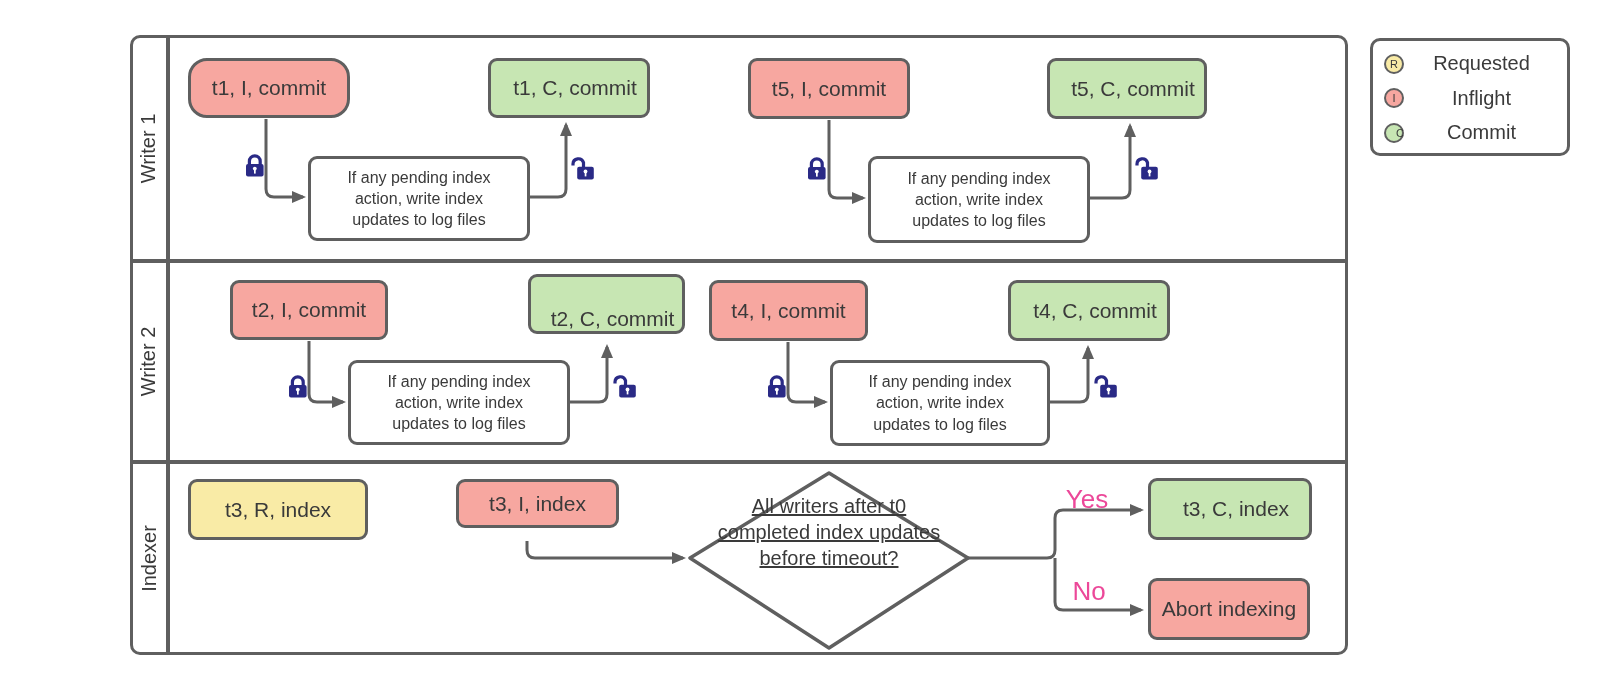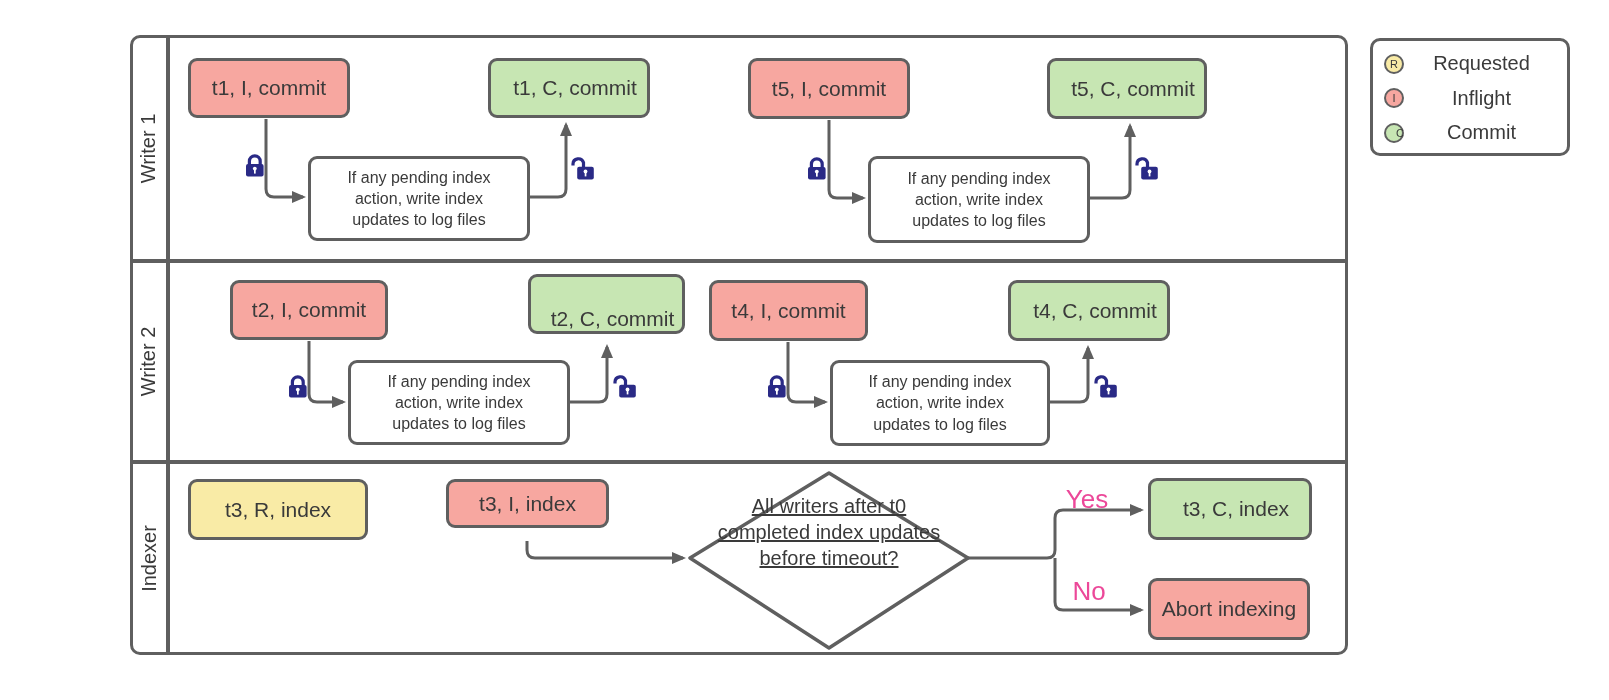--- a/index.html
+++ b/index.html
@@ -114,7 +114,7 @@
     </g>
   </svg>
 
-  <div class="node inflight" style="left:188px;top:58px;width:162px;height:60px;">
+  <div class="node inflight" style="left:188px;top:58px;width:162px;height:60px;border-radius:19px;">
     <span>t1, I, commit</span>
   </div>
   <div class="node commit" style="left:488px;top:58px;width:162px;height:60px;">

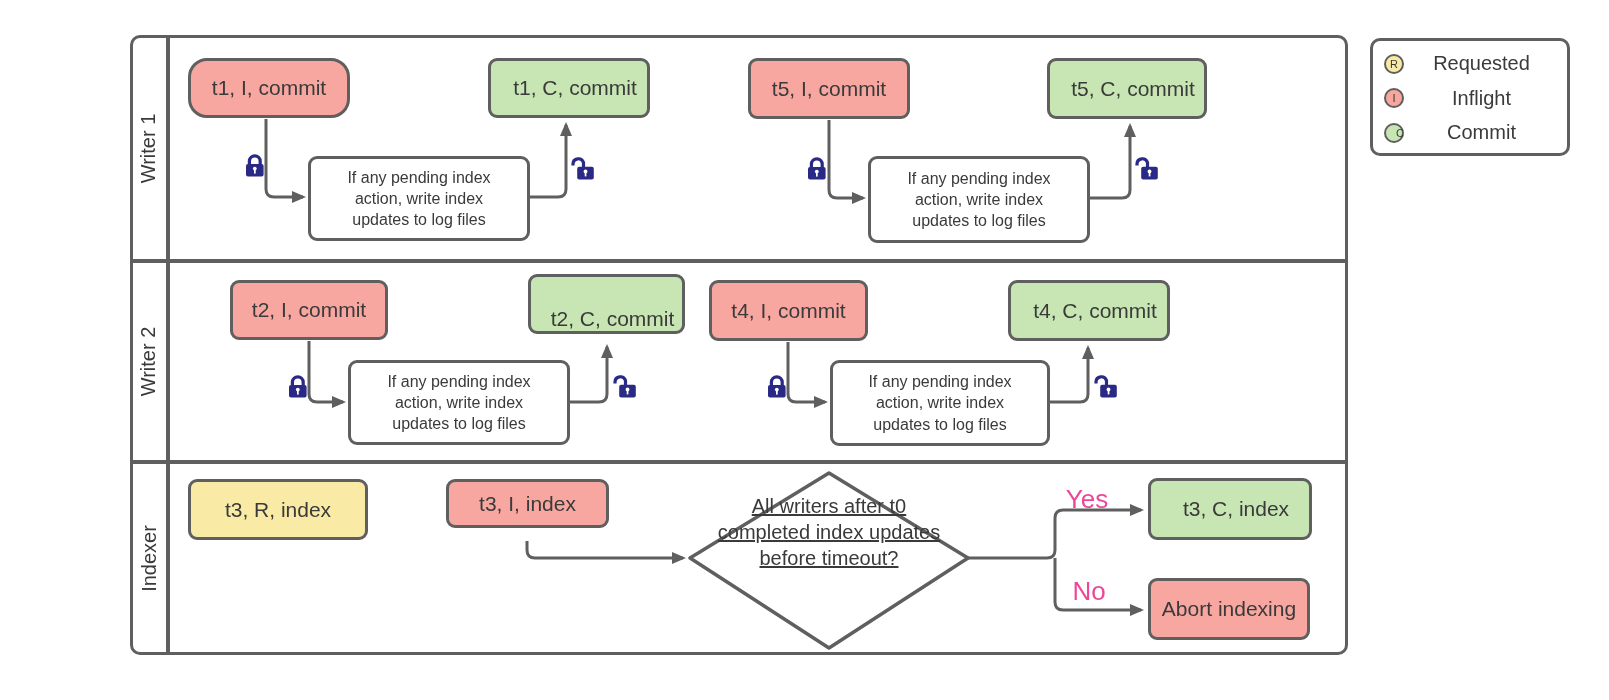--- a/index.html
+++ b/index.html
@@ -155,7 +155,7 @@
   <div class="node requested" style="left:188px;top:479px;width:180px;height:61px;">
     <span>t3, R, index</span>
   </div>
-  <div class="node inflight" style="left:446px;top:479px;width:163px;height:49px;">
+  <div class="node inflight" style="left:456px;top:479px;width:163px;height:49px;">
     <span>t3, I, index</span>
   </div>
   <div class="decision-text">All writers after t0

